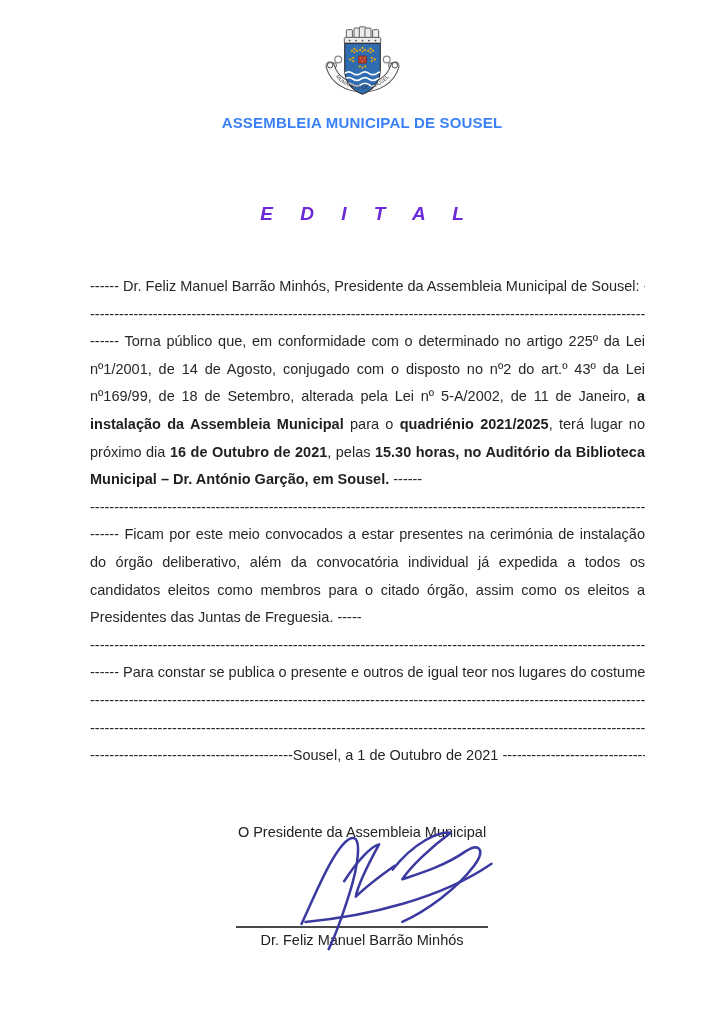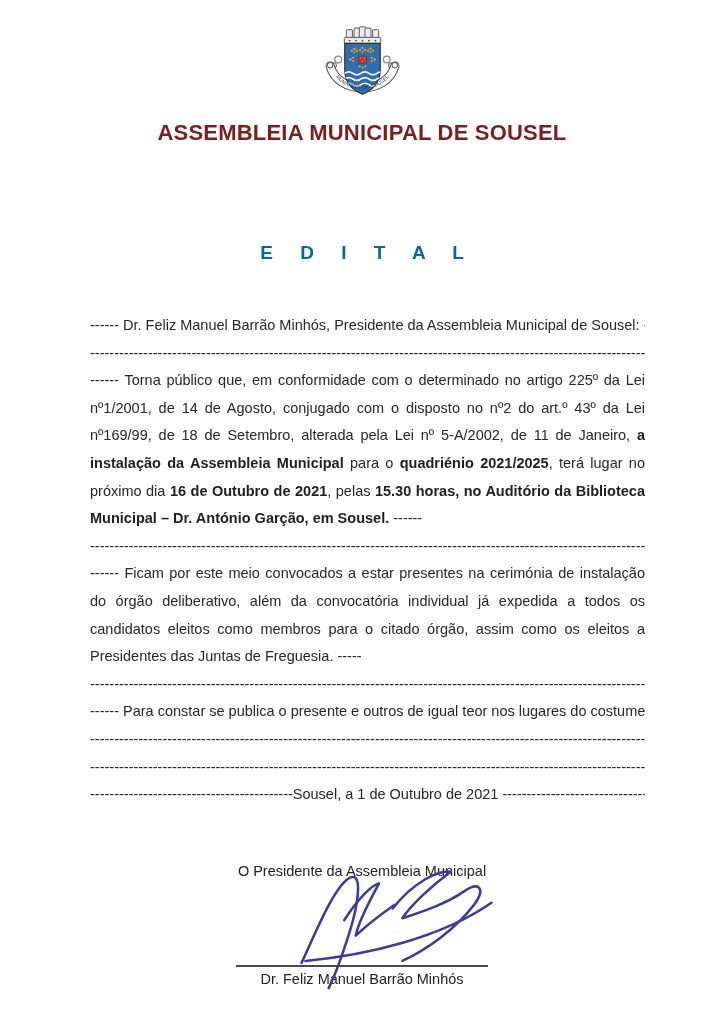--- a/index.html
+++ b/index.html
@@ -16,11 +16,11 @@
   .crest-wrap svg { height: 88px; width: auto; }
 
   .org-title {
-    margin-top: 14px;
+    margin-top: 8px;
     text-align: center;
-    font-size: 22px;
+    font-size: 15px;
     font-weight: bold;
-    color: #7f1d1d;
+    color: #3b82f6;
     letter-spacing: 0.2px;
   }
   .doc-heading {

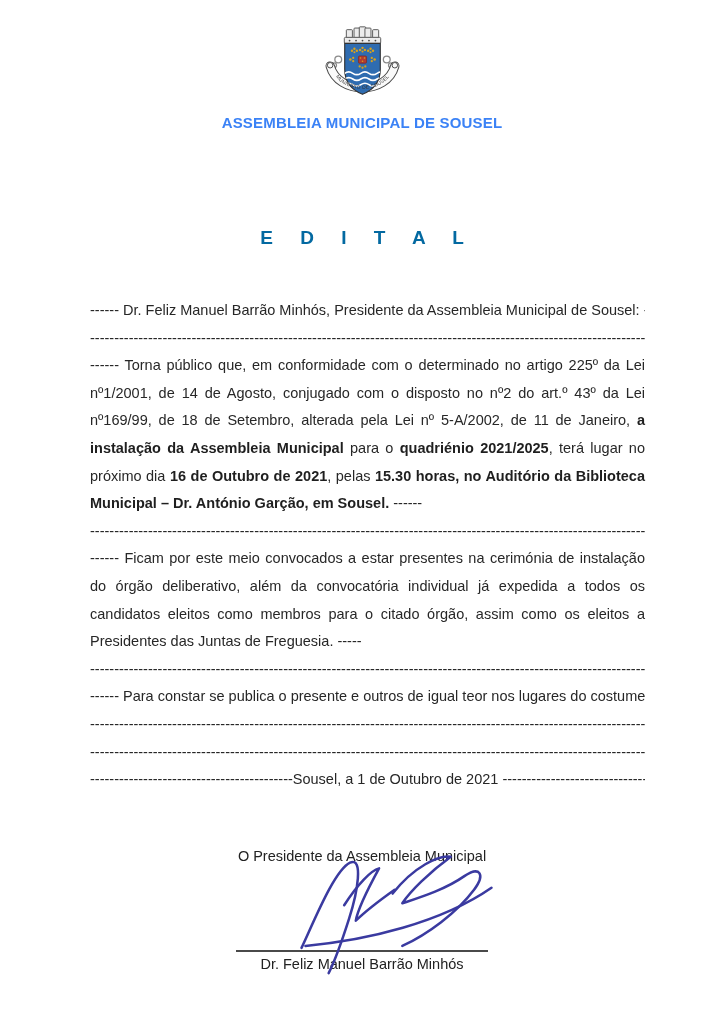--- a/index.html
+++ b/index.html
@@ -24,13 +24,14 @@
     letter-spacing: 0.2px;
   }
   .doc-heading {
-    margin-top: 96px;
+    margin-top: 72px;
     text-align: center;
     font-size: 19px;
     font-weight: bold;
-    color: #0369a1;
+    color: #6d28d9;
     letter-spacing: 11px;
     text-indent: 11px;
+    font-style: italic;
   }
 
   .content {

